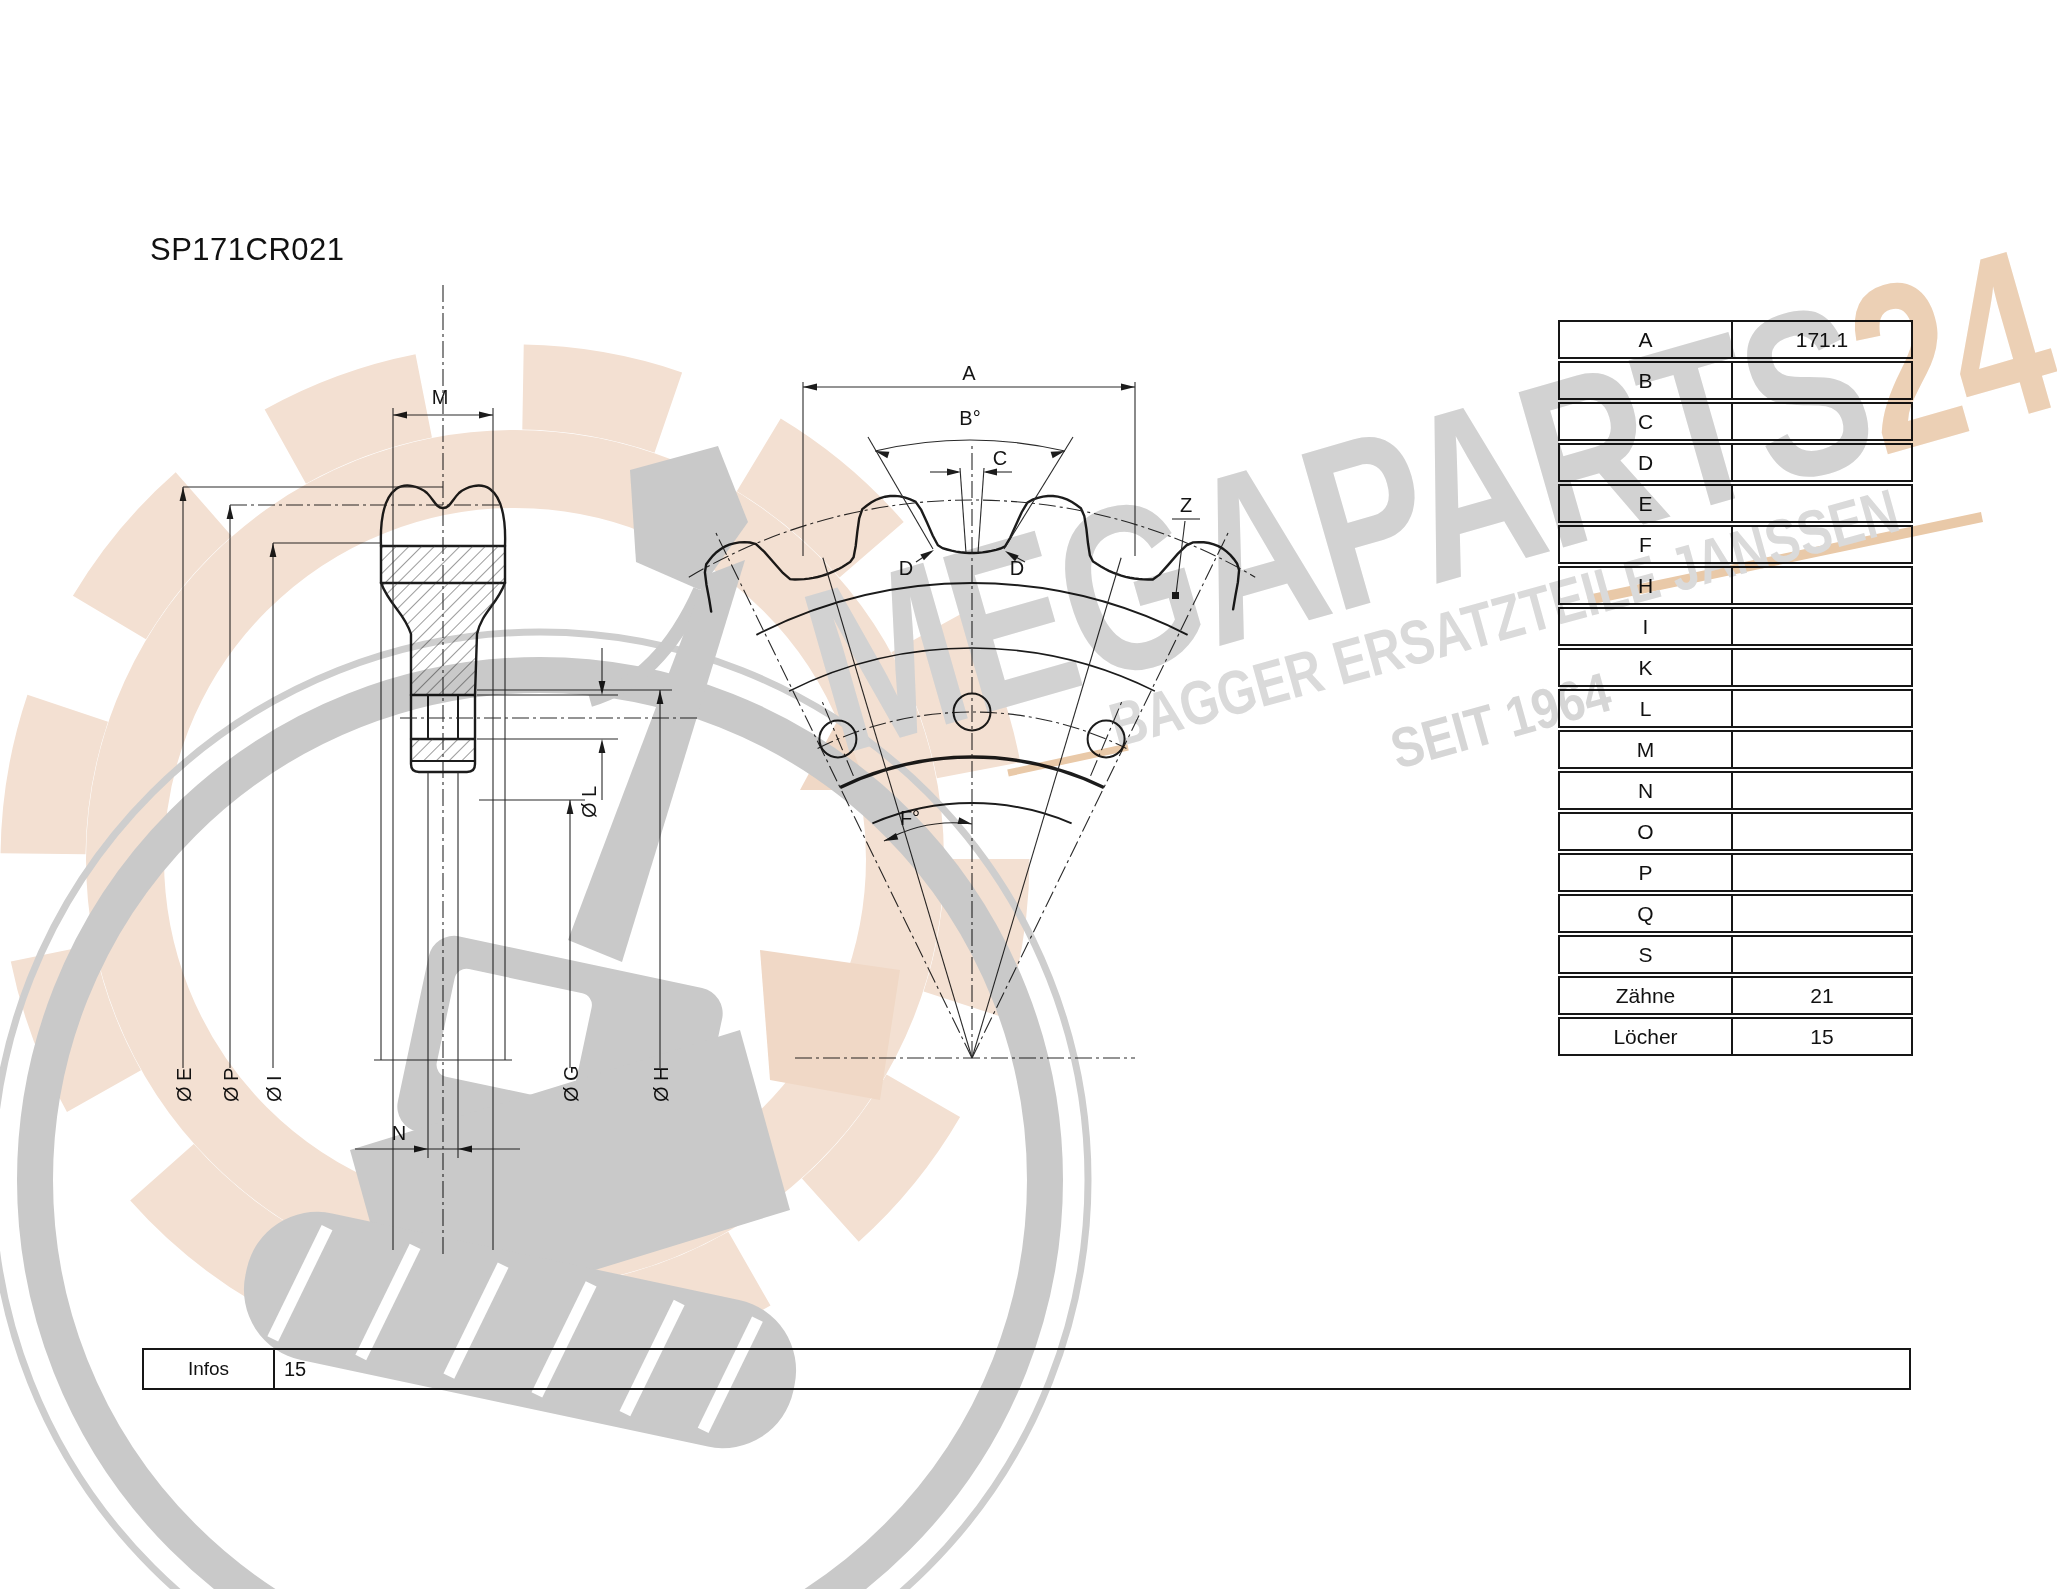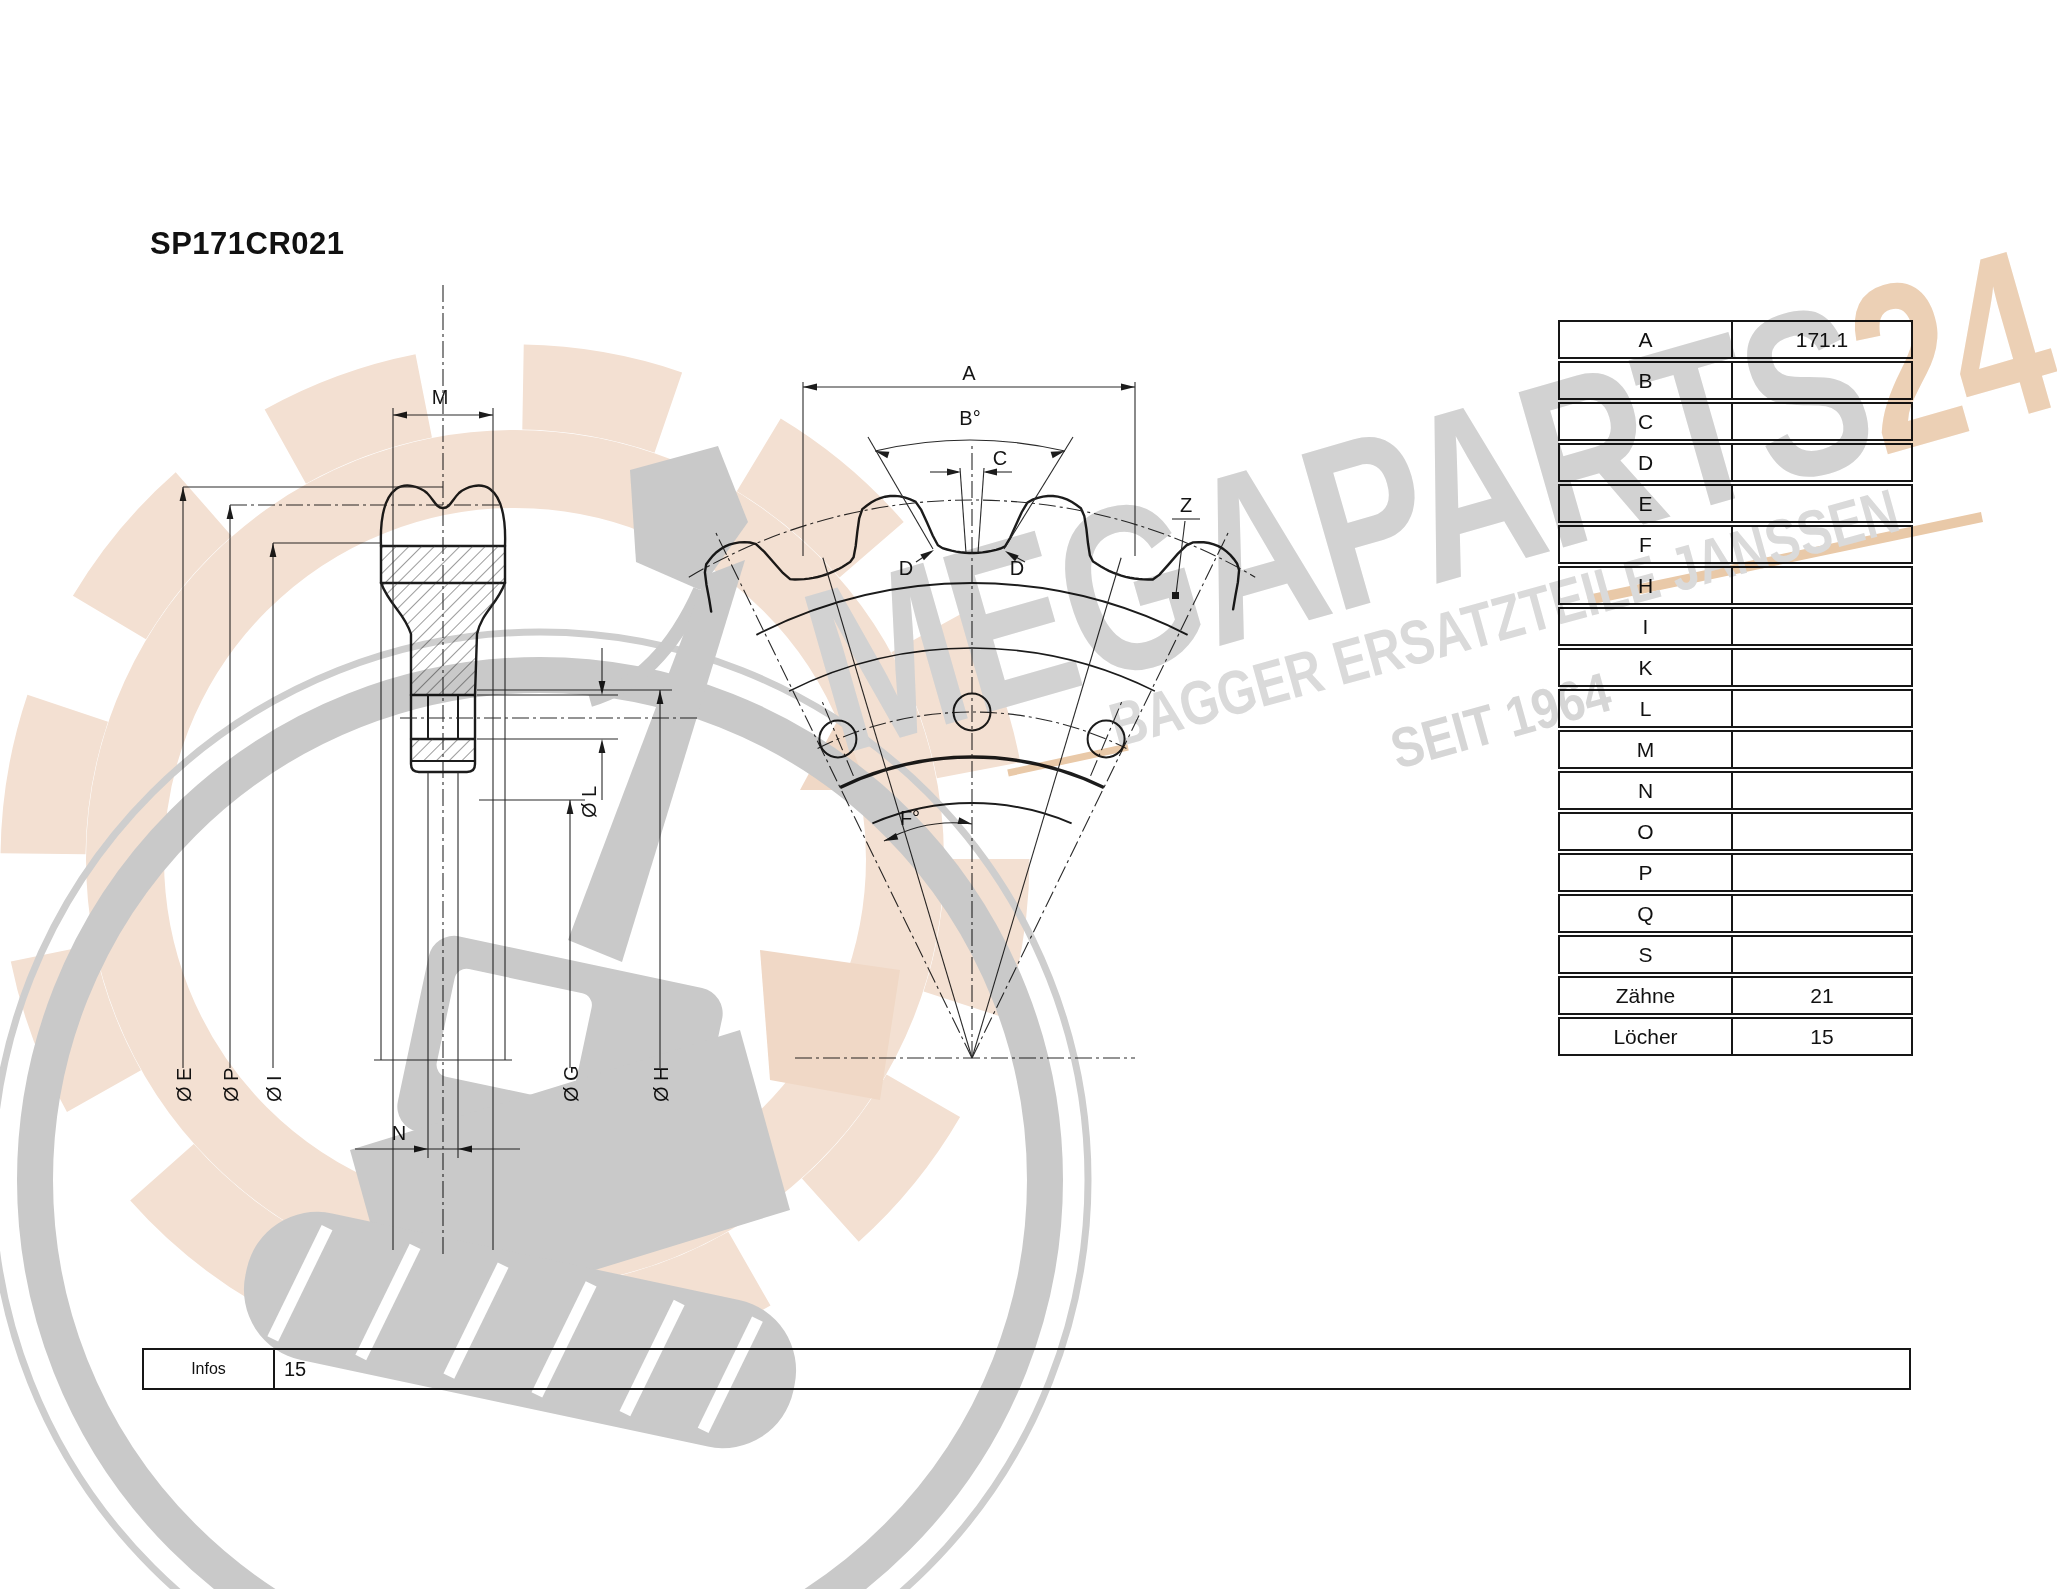--- a/index.html
+++ b/index.html
@@ -7,7 +7,7 @@
         font-family:"Liberation Sans",sans-serif;}
 
   
-  #title{position:absolute;left:150px;top:226px;font-size:31px;font-weight:bold;
+  #title{position:absolute;left:150px;top:232px;font-size:31px;font-weight:normal;
          letter-spacing:.5px;color:#111;z-index:4;}
 
   

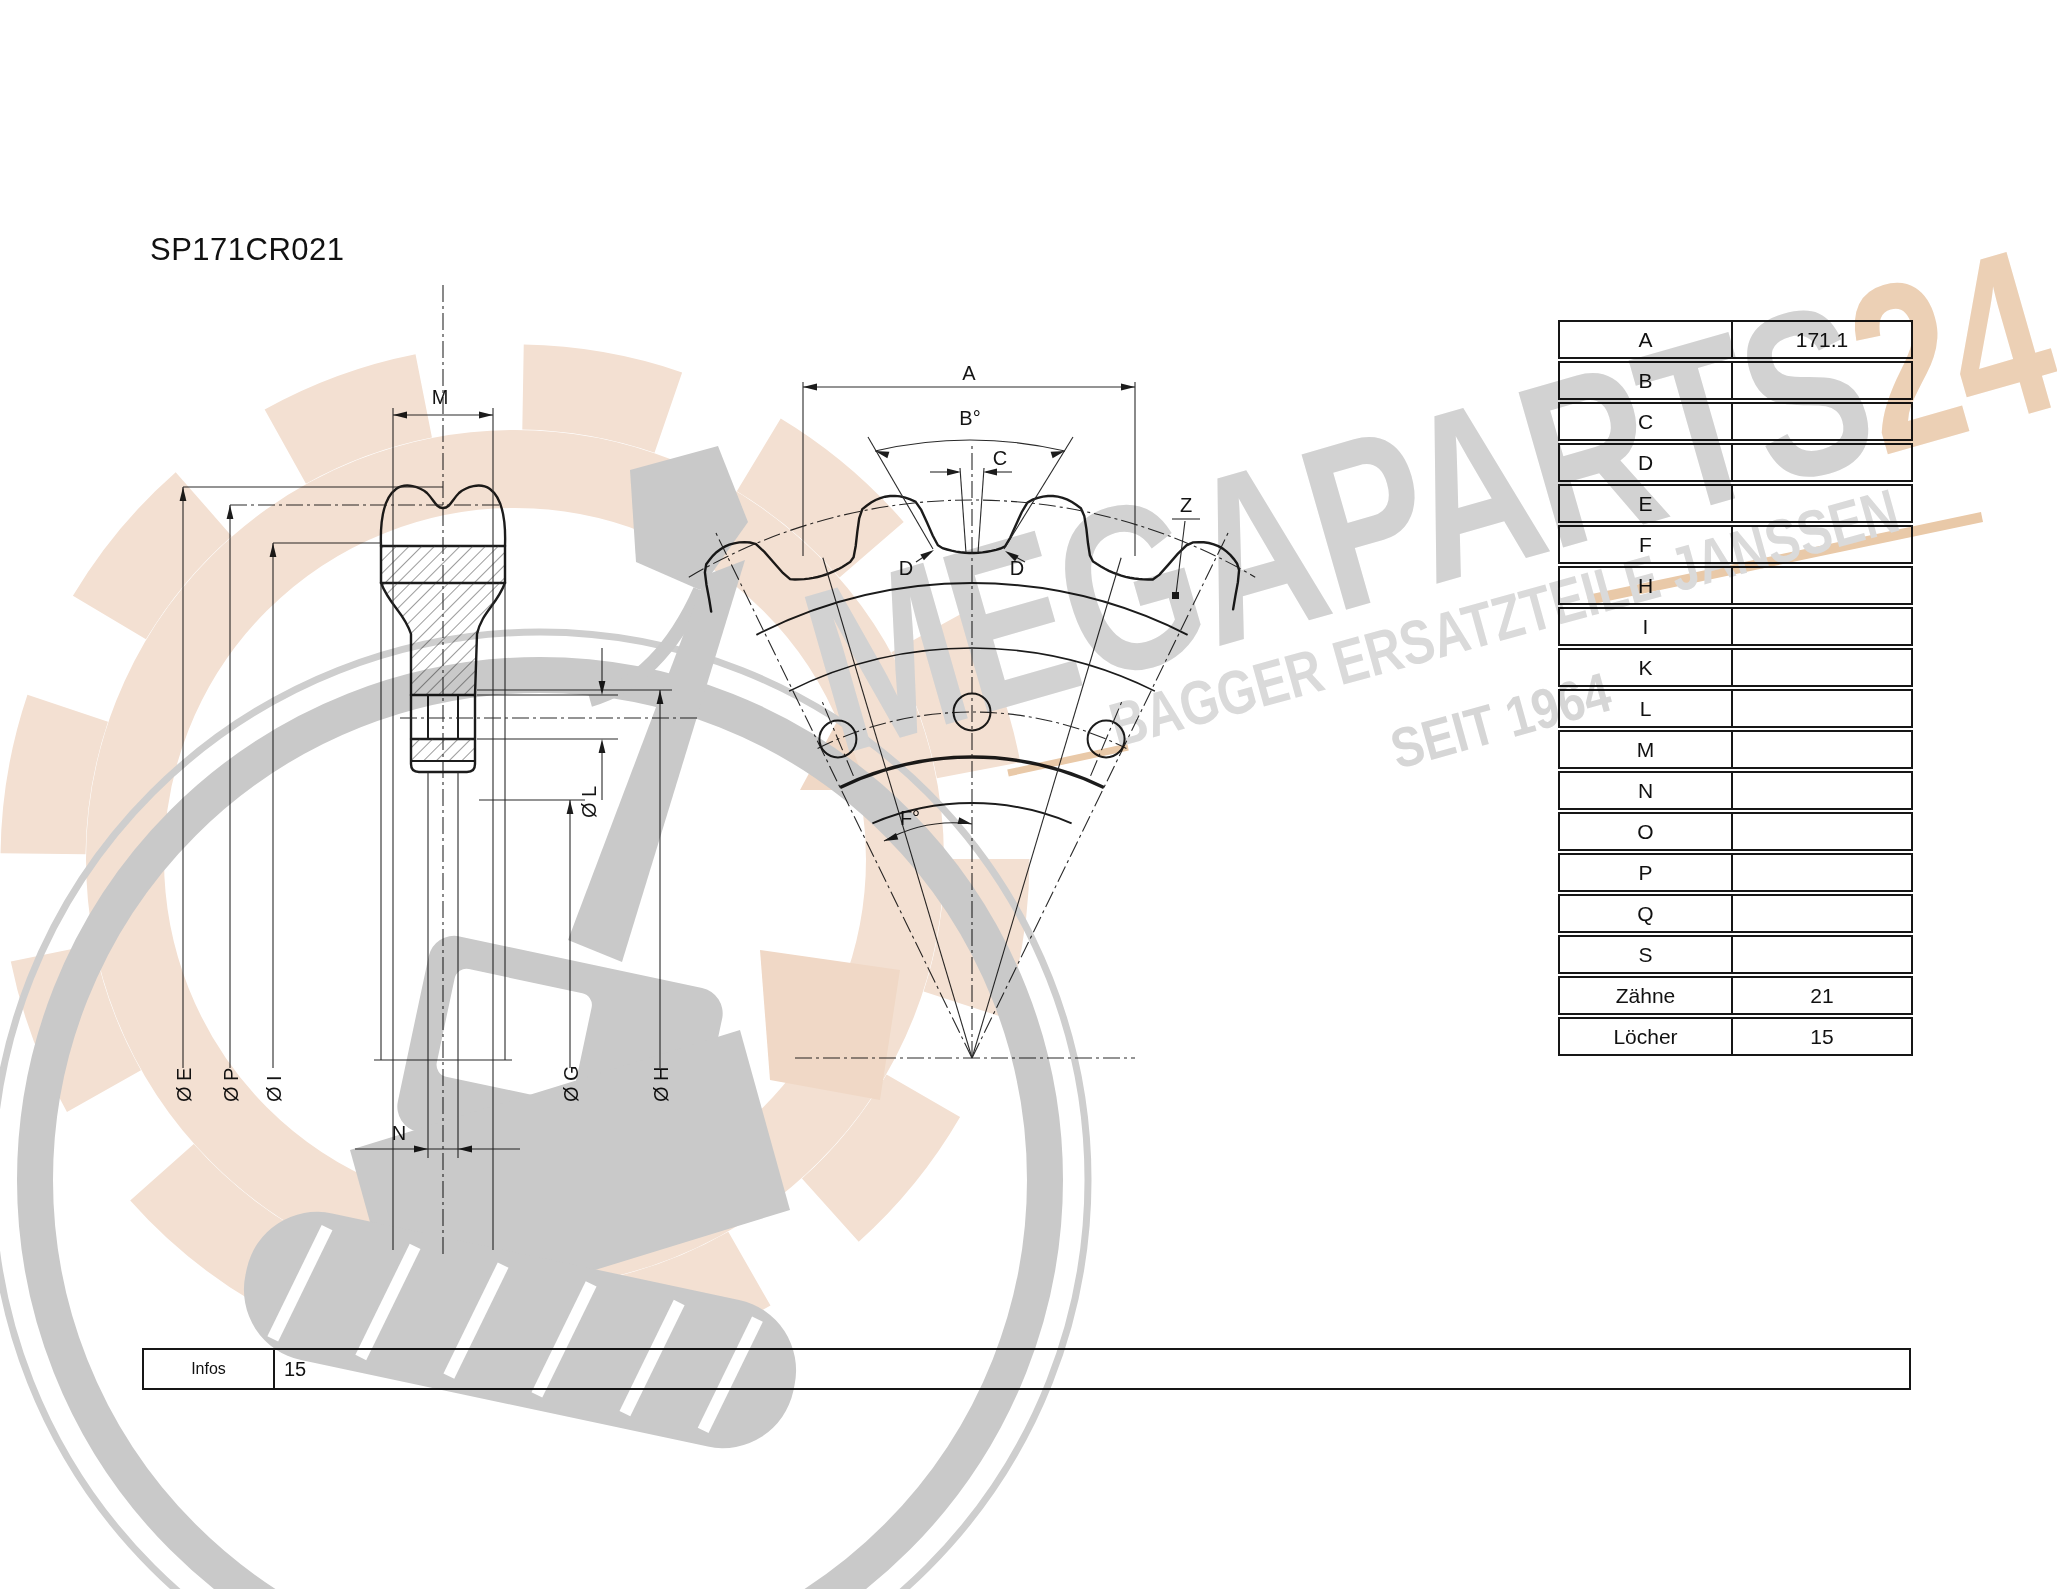--- a/index.html
+++ b/index.html
@@ -33,7 +33,7 @@
   #info-bar{position:absolute;left:142px;top:1348px;width:1765px;height:38px;
             border:2px solid #161616;display:flex;background:#fff;z-index:3;}
   #info-bar .lab{width:129px;border-right:2px solid #161616;display:flex;align-items:center;
-                 justify-content:center;font-size:16px;color:#111;}
+                 justify-content:center;font-size:19px;color:#111;}
   #info-bar .val{flex:1;display:flex;align-items:center;padding-left:9px;font-size:20px;color:#111;}
 
   

